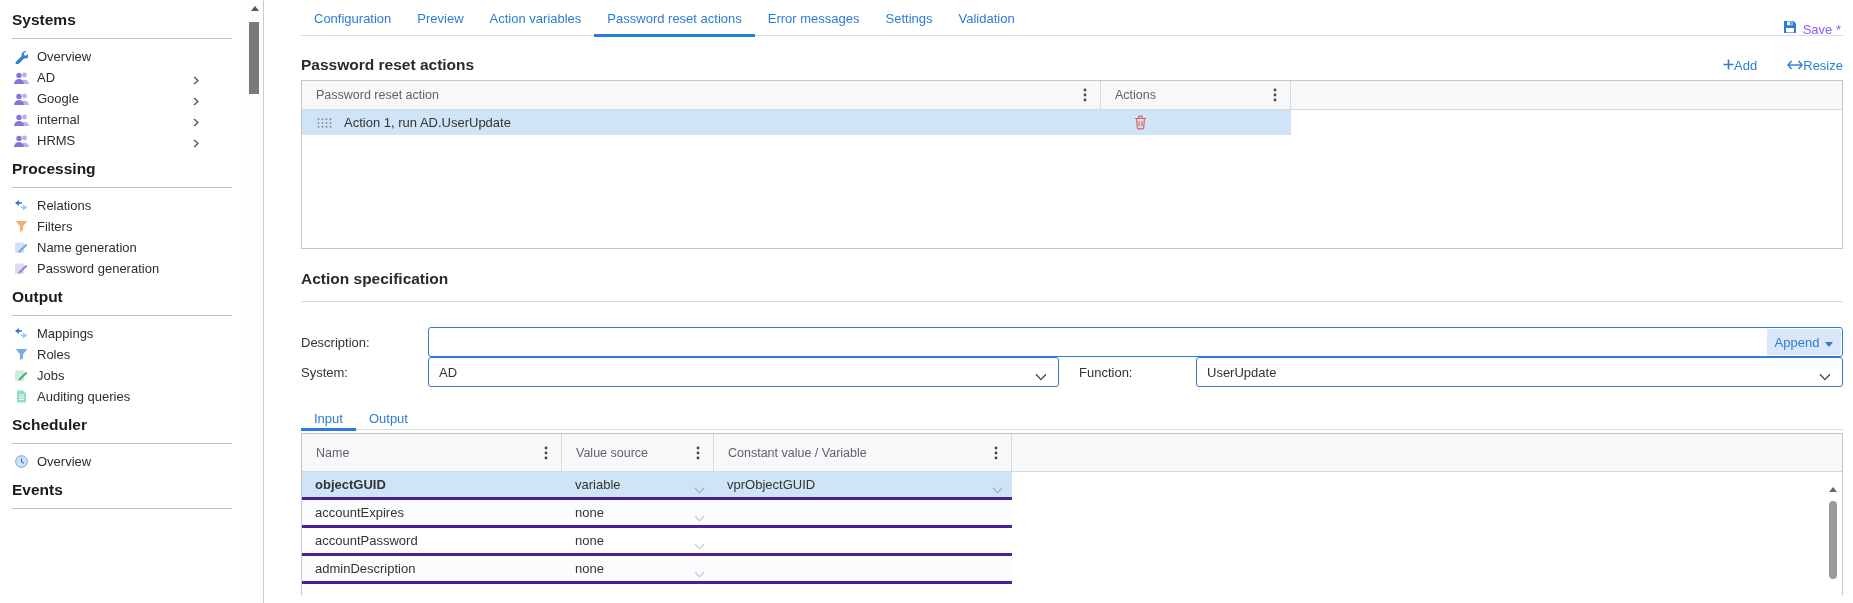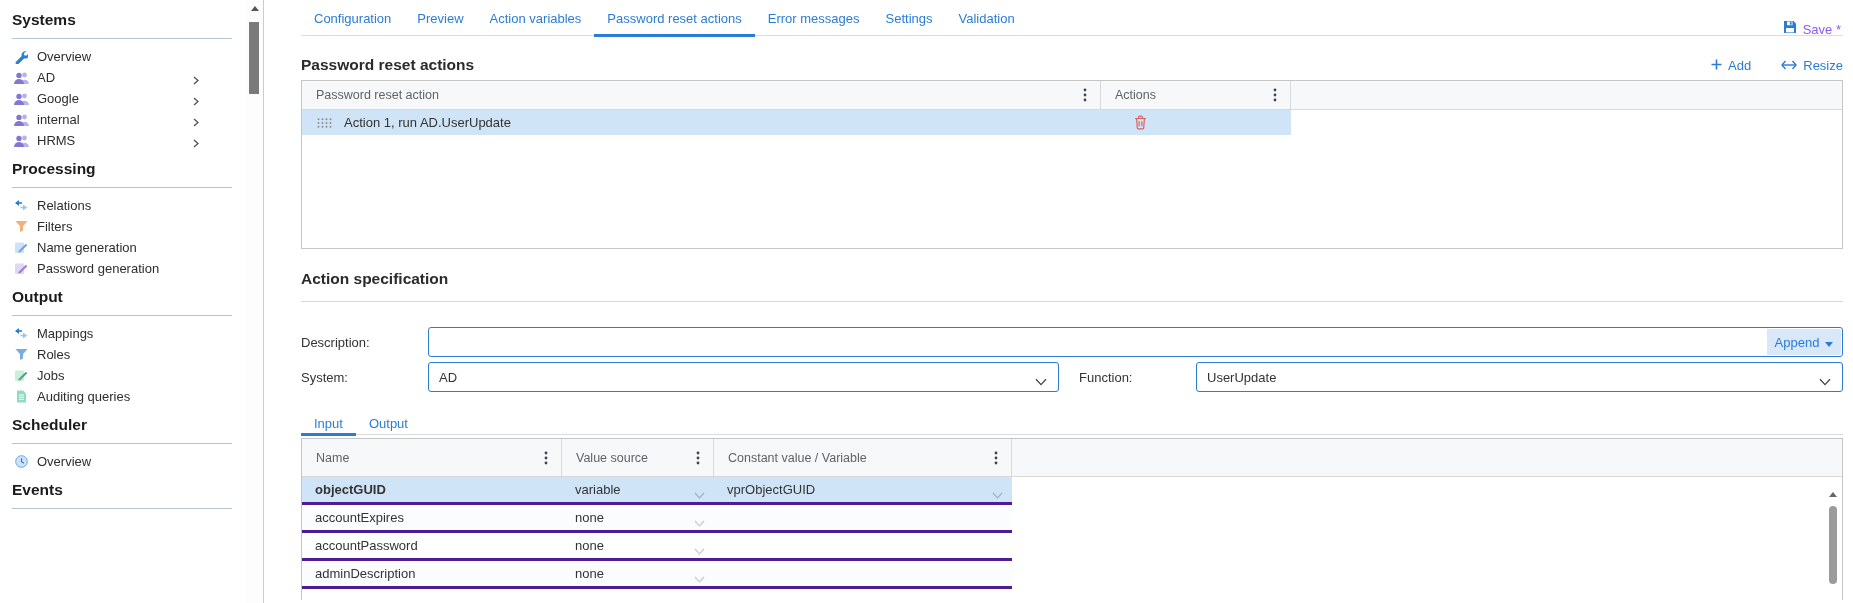--- a/index.html
+++ b/index.html
@@ -33,7 +33,7 @@
   .sec-head-row { margin-top:17px; display:flex; align-items:center; height:24px; }
   .sec-title { font-size:15.5px; font-weight:bold; color:#2b2b2b; }
   .head-links { margin-left:auto; display:flex; gap:30px; }
-  .blue-link { color:#2b7cd6; display:flex; align-items:center; gap:6px; cursor:pointer; }
+  .blue-link { color:#2b7cd6; display:flex; align-items:center; cursor:pointer; }
 
   
   .table-box { margin-top:3px; border:1px solid #c6c6c6; background:#fff; }

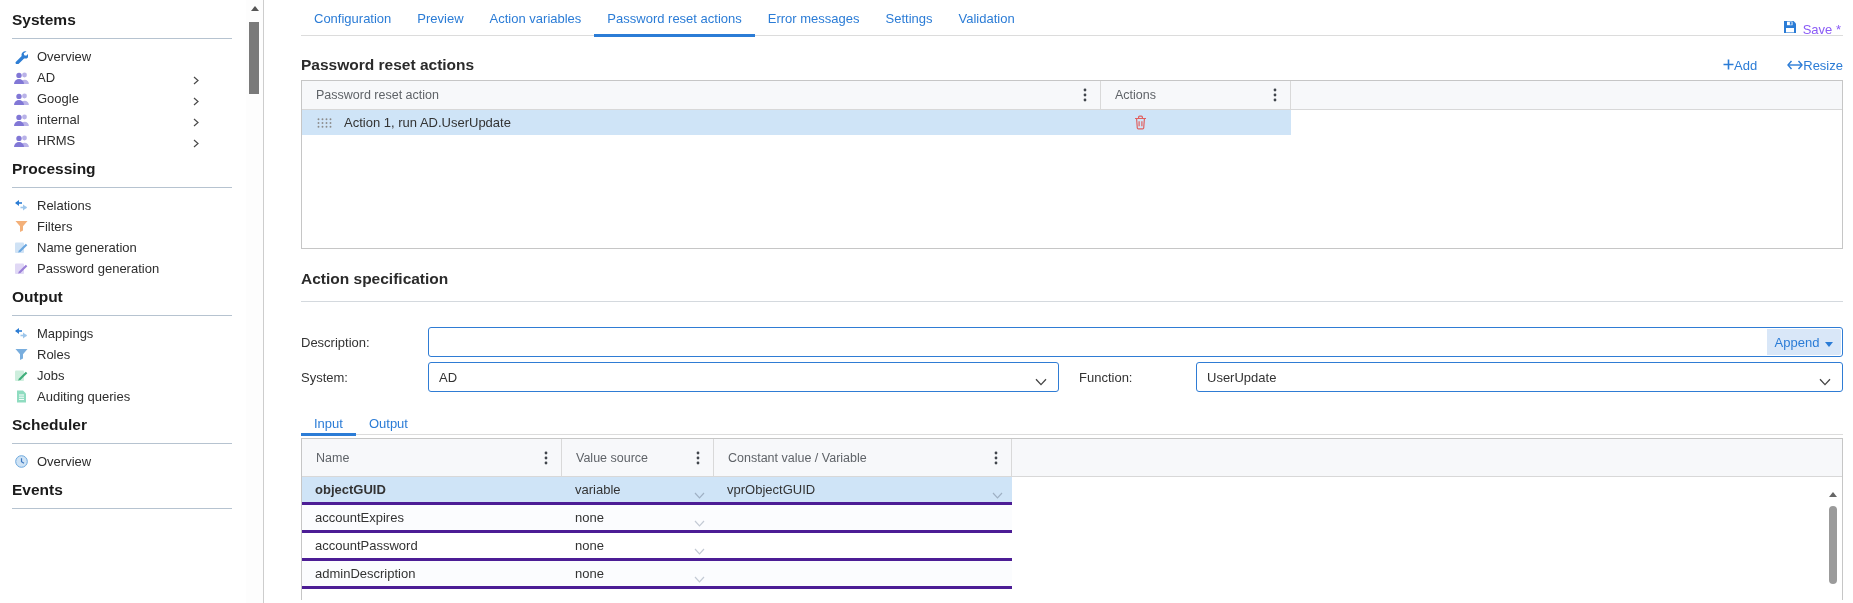--- a/index.html
+++ b/index.html
@@ -54,7 +54,7 @@
   .spec-line { border-top:1px solid #d4d9de; margin-top:13px; }
   .form-row { display:flex; align-items:center; height:30px; }
   .desc-row { margin-top:25px; }
-  .sys-row { margin-top:5px; }
+  .sys-row { }
   .f-label { width:127px; flex:none; color:#333; }
   .f-label2 { width:137px; flex:none; padding-left:20px; color:#333; }
   .desc-wrap { flex:1; height:30px; border:1px solid #2f7cd4; border-radius:3px; position:relative; background:#fff; display:flex; align-items:center; }

